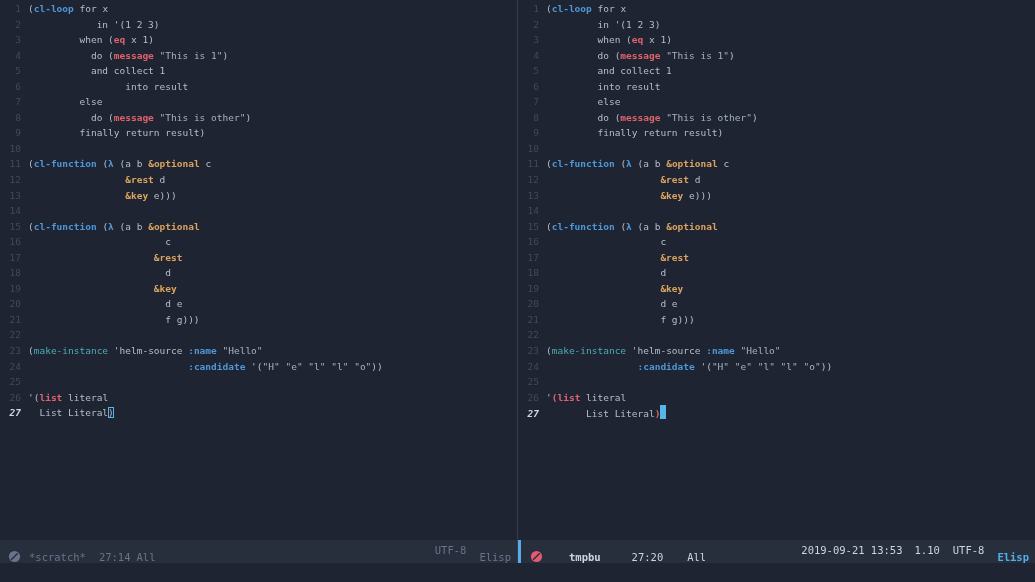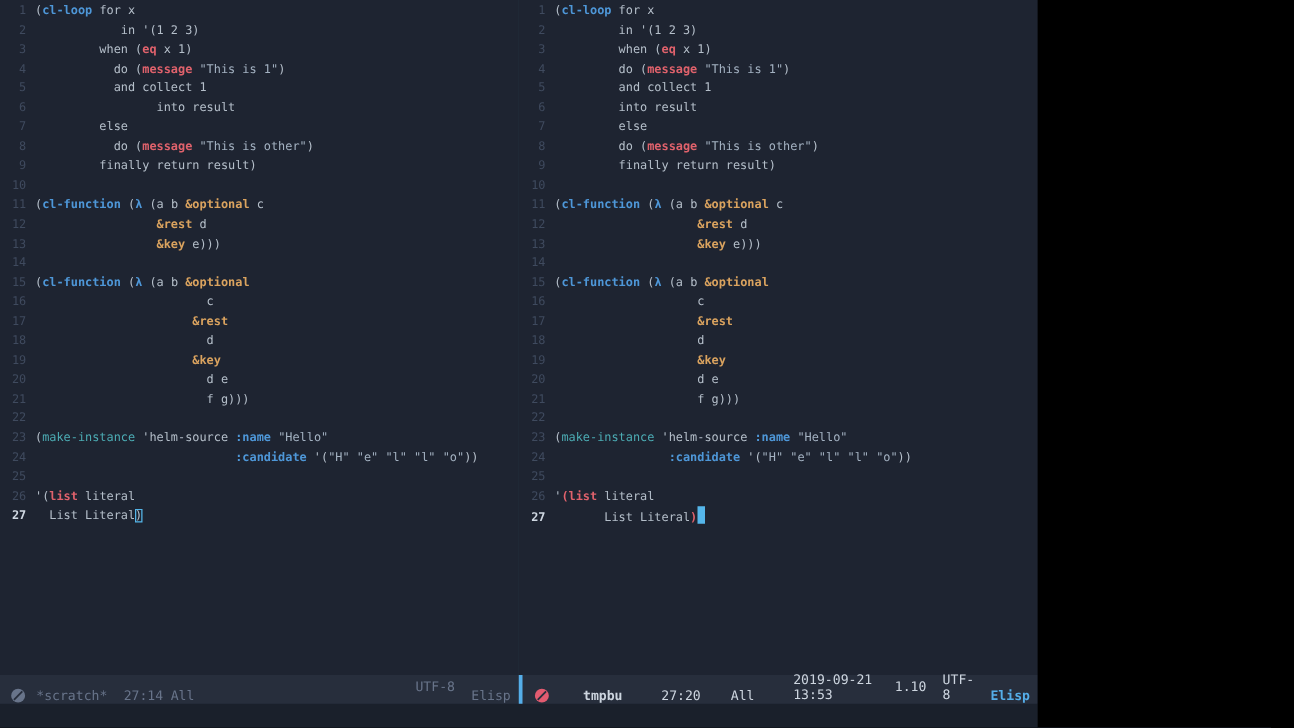--- a/index.html
+++ b/index.html
@@ -12,7 +12,7 @@
   }
   *{margin:0;padding:0;box-sizing:border-box;}
   body{background:#000;}
-  .screen{width:830px;height:582px;background:var(--bg);display:flex;flex-direction:column;
+  .screen{width:1035px;height:582px;background:var(--bg);display:flex;flex-direction:row;
           font-family:"DejaVu Sans Mono",monospace;overflow:hidden;}
   .windows{display:flex;flex-direction:row;height:563px;}
   .pane{width:517px;display:flex;flex-direction:column;background:var(--bg);}

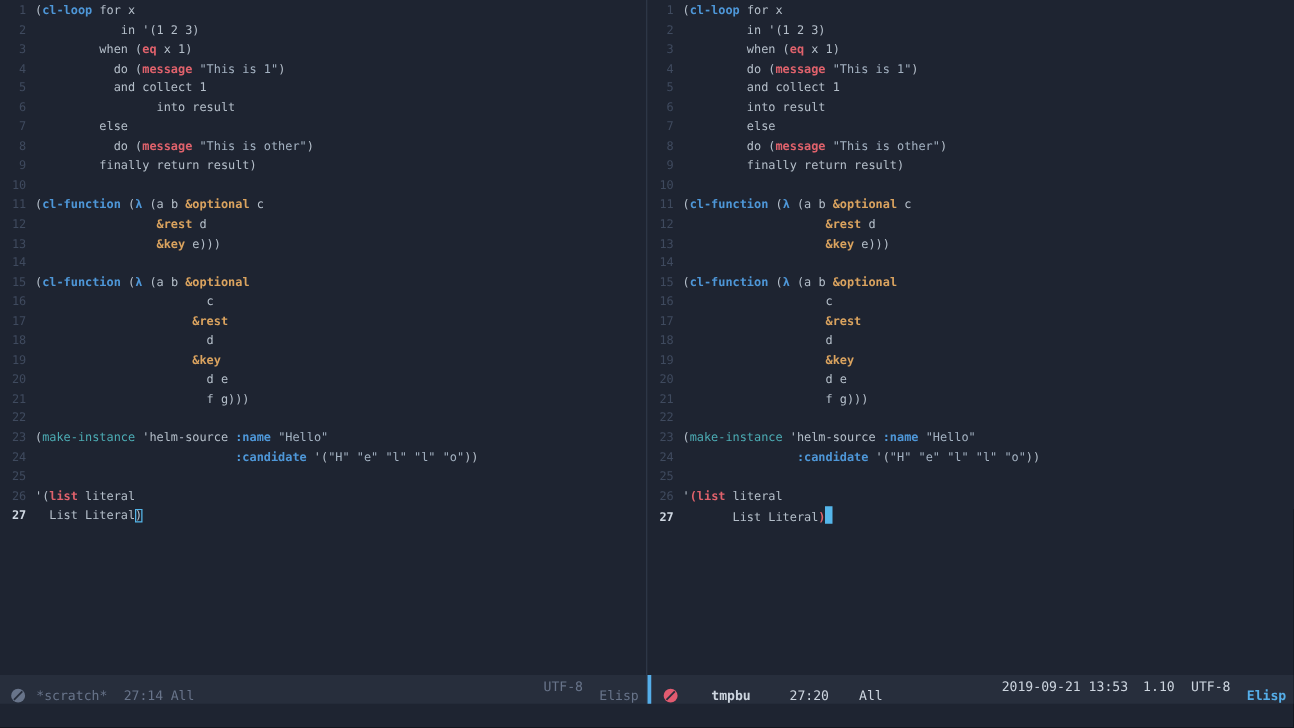--- a/index.html
+++ b/index.html
@@ -20,7 +20,7 @@
   .buffer{flex:1;overflow:hidden;padding-top:1px;cursor:text;}
   .line{height:15.56px;line-height:15.56px;white-space:pre;font-size:9.5px;color:var(--fg);}
   .ln{display:inline-block;width:21px;text-align:right;margin-right:7px;color:var(--gutter);}
-  .ln.cur{color:var(--gutter-current);font-weight:bold;}
+  .ln.cur{color:var(--gutter-current);font-weight:bold;font-style:italic;}
   .seg-d{color:var(--fg);}
   .seg-k{color:var(--blue);font-weight:bold;}
   .seg-f{color:var(--teal);font-weight:normal;}

